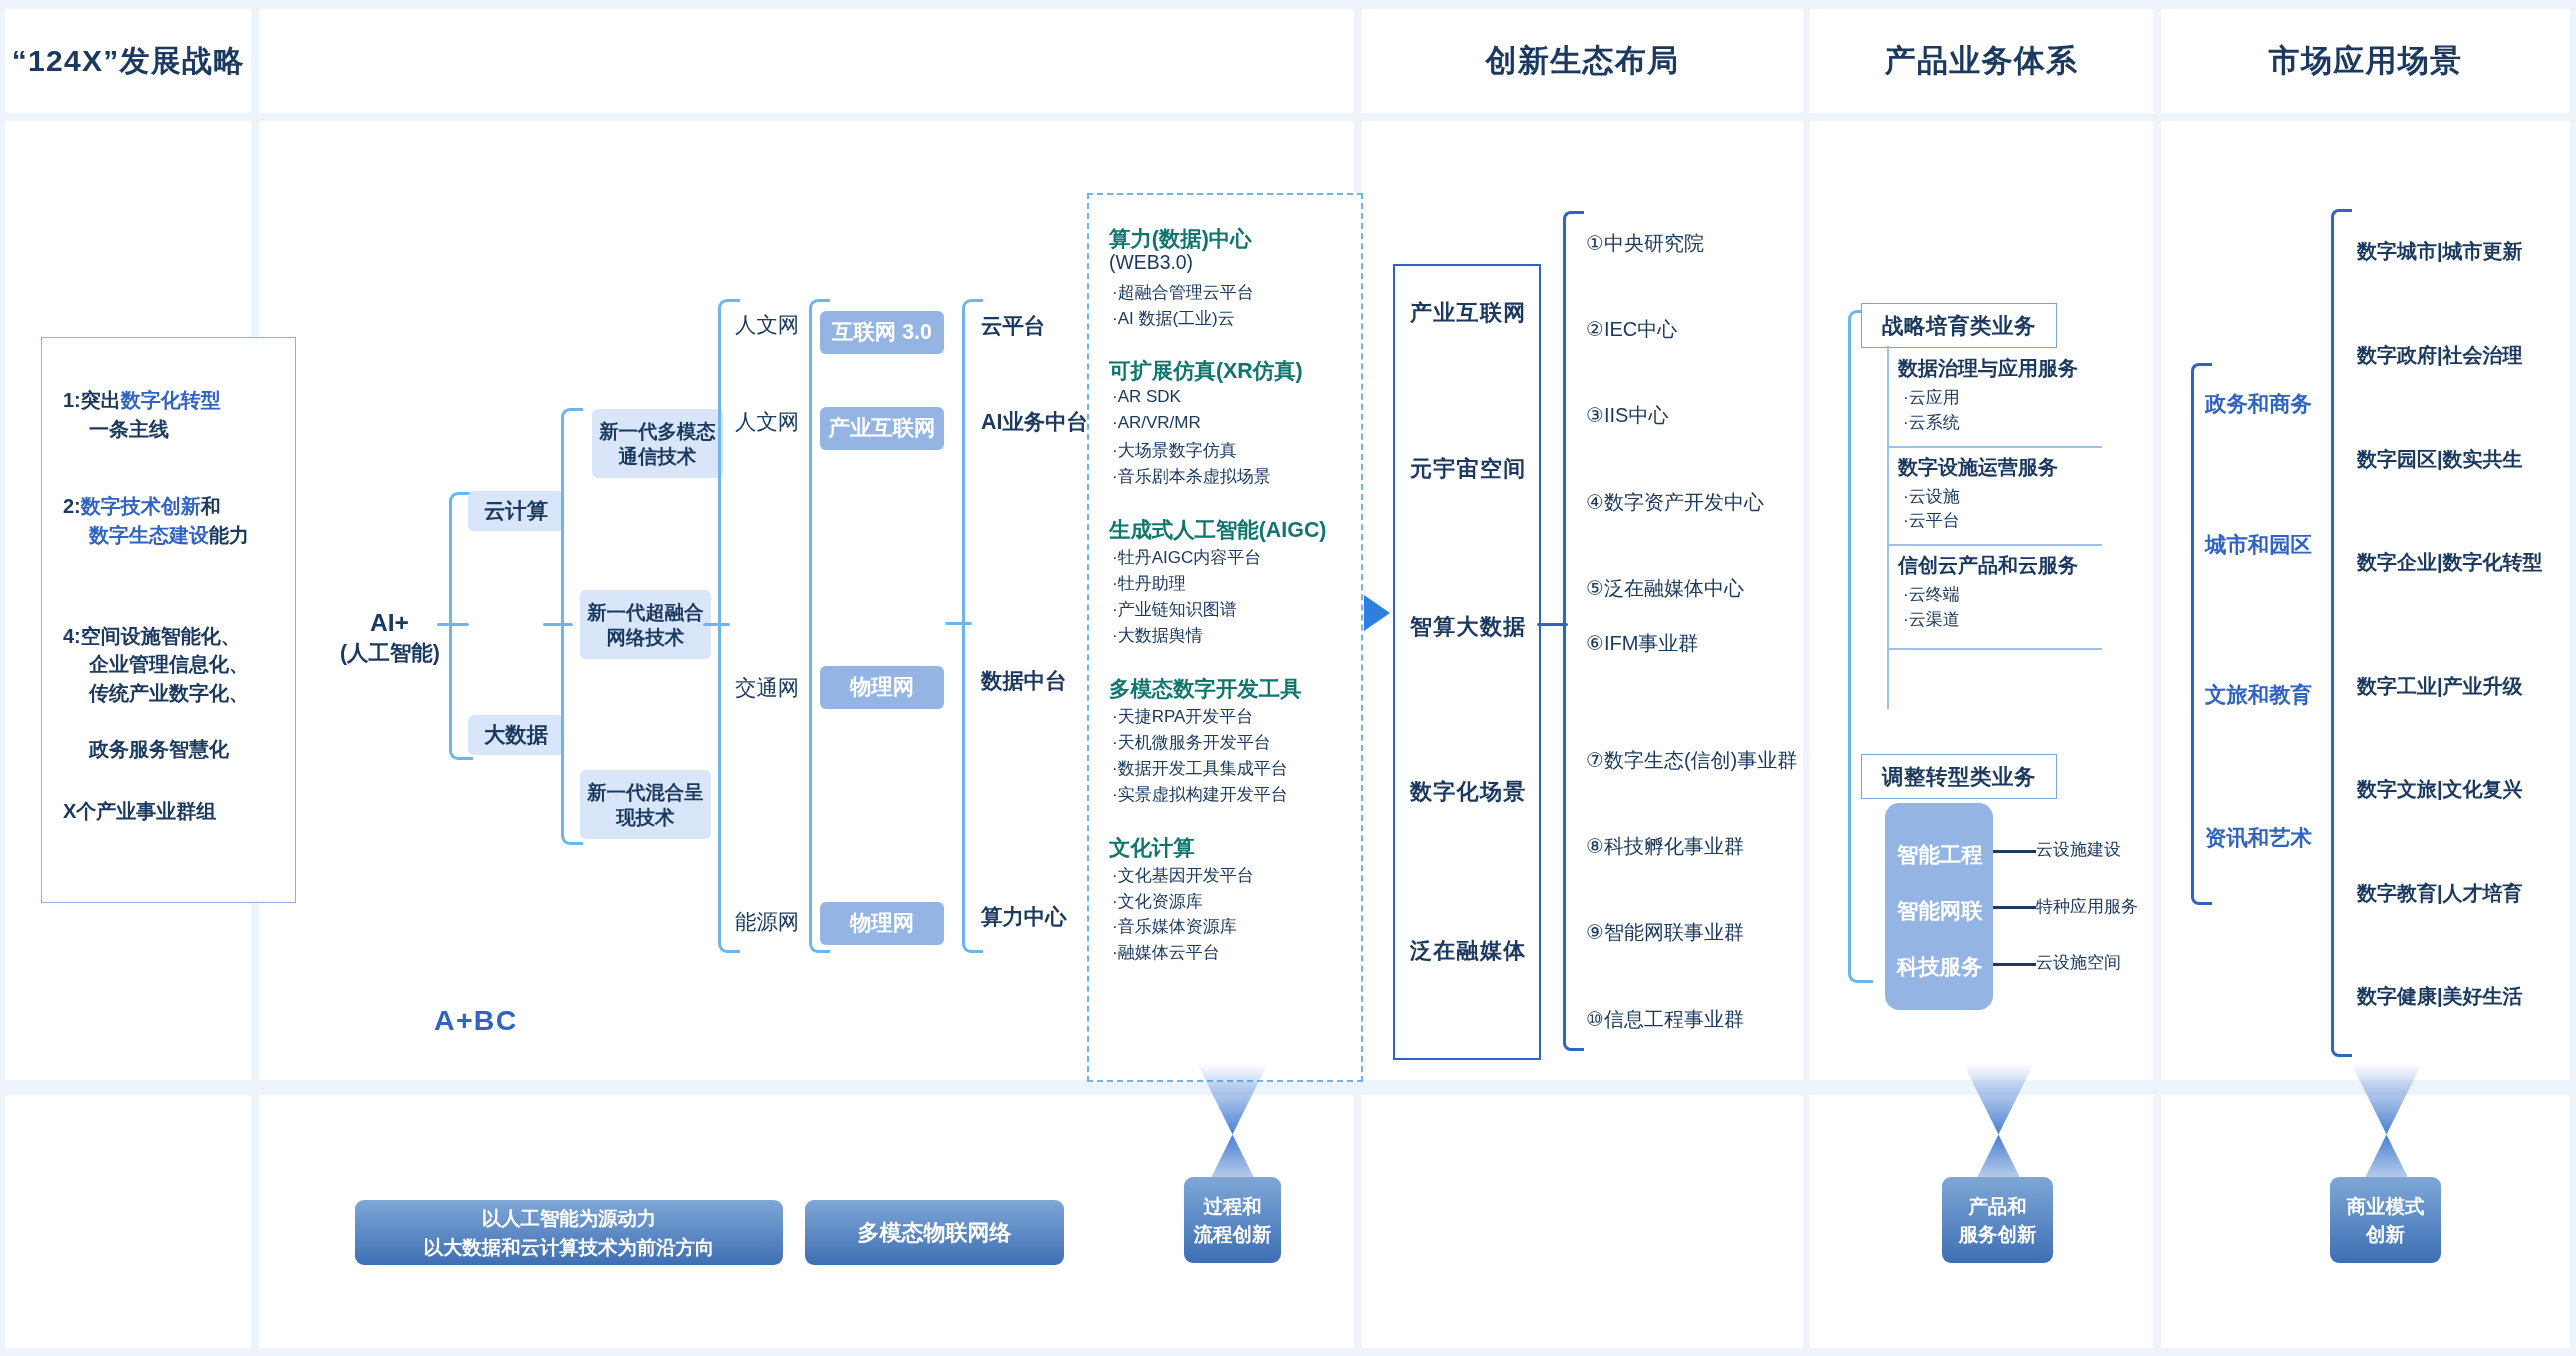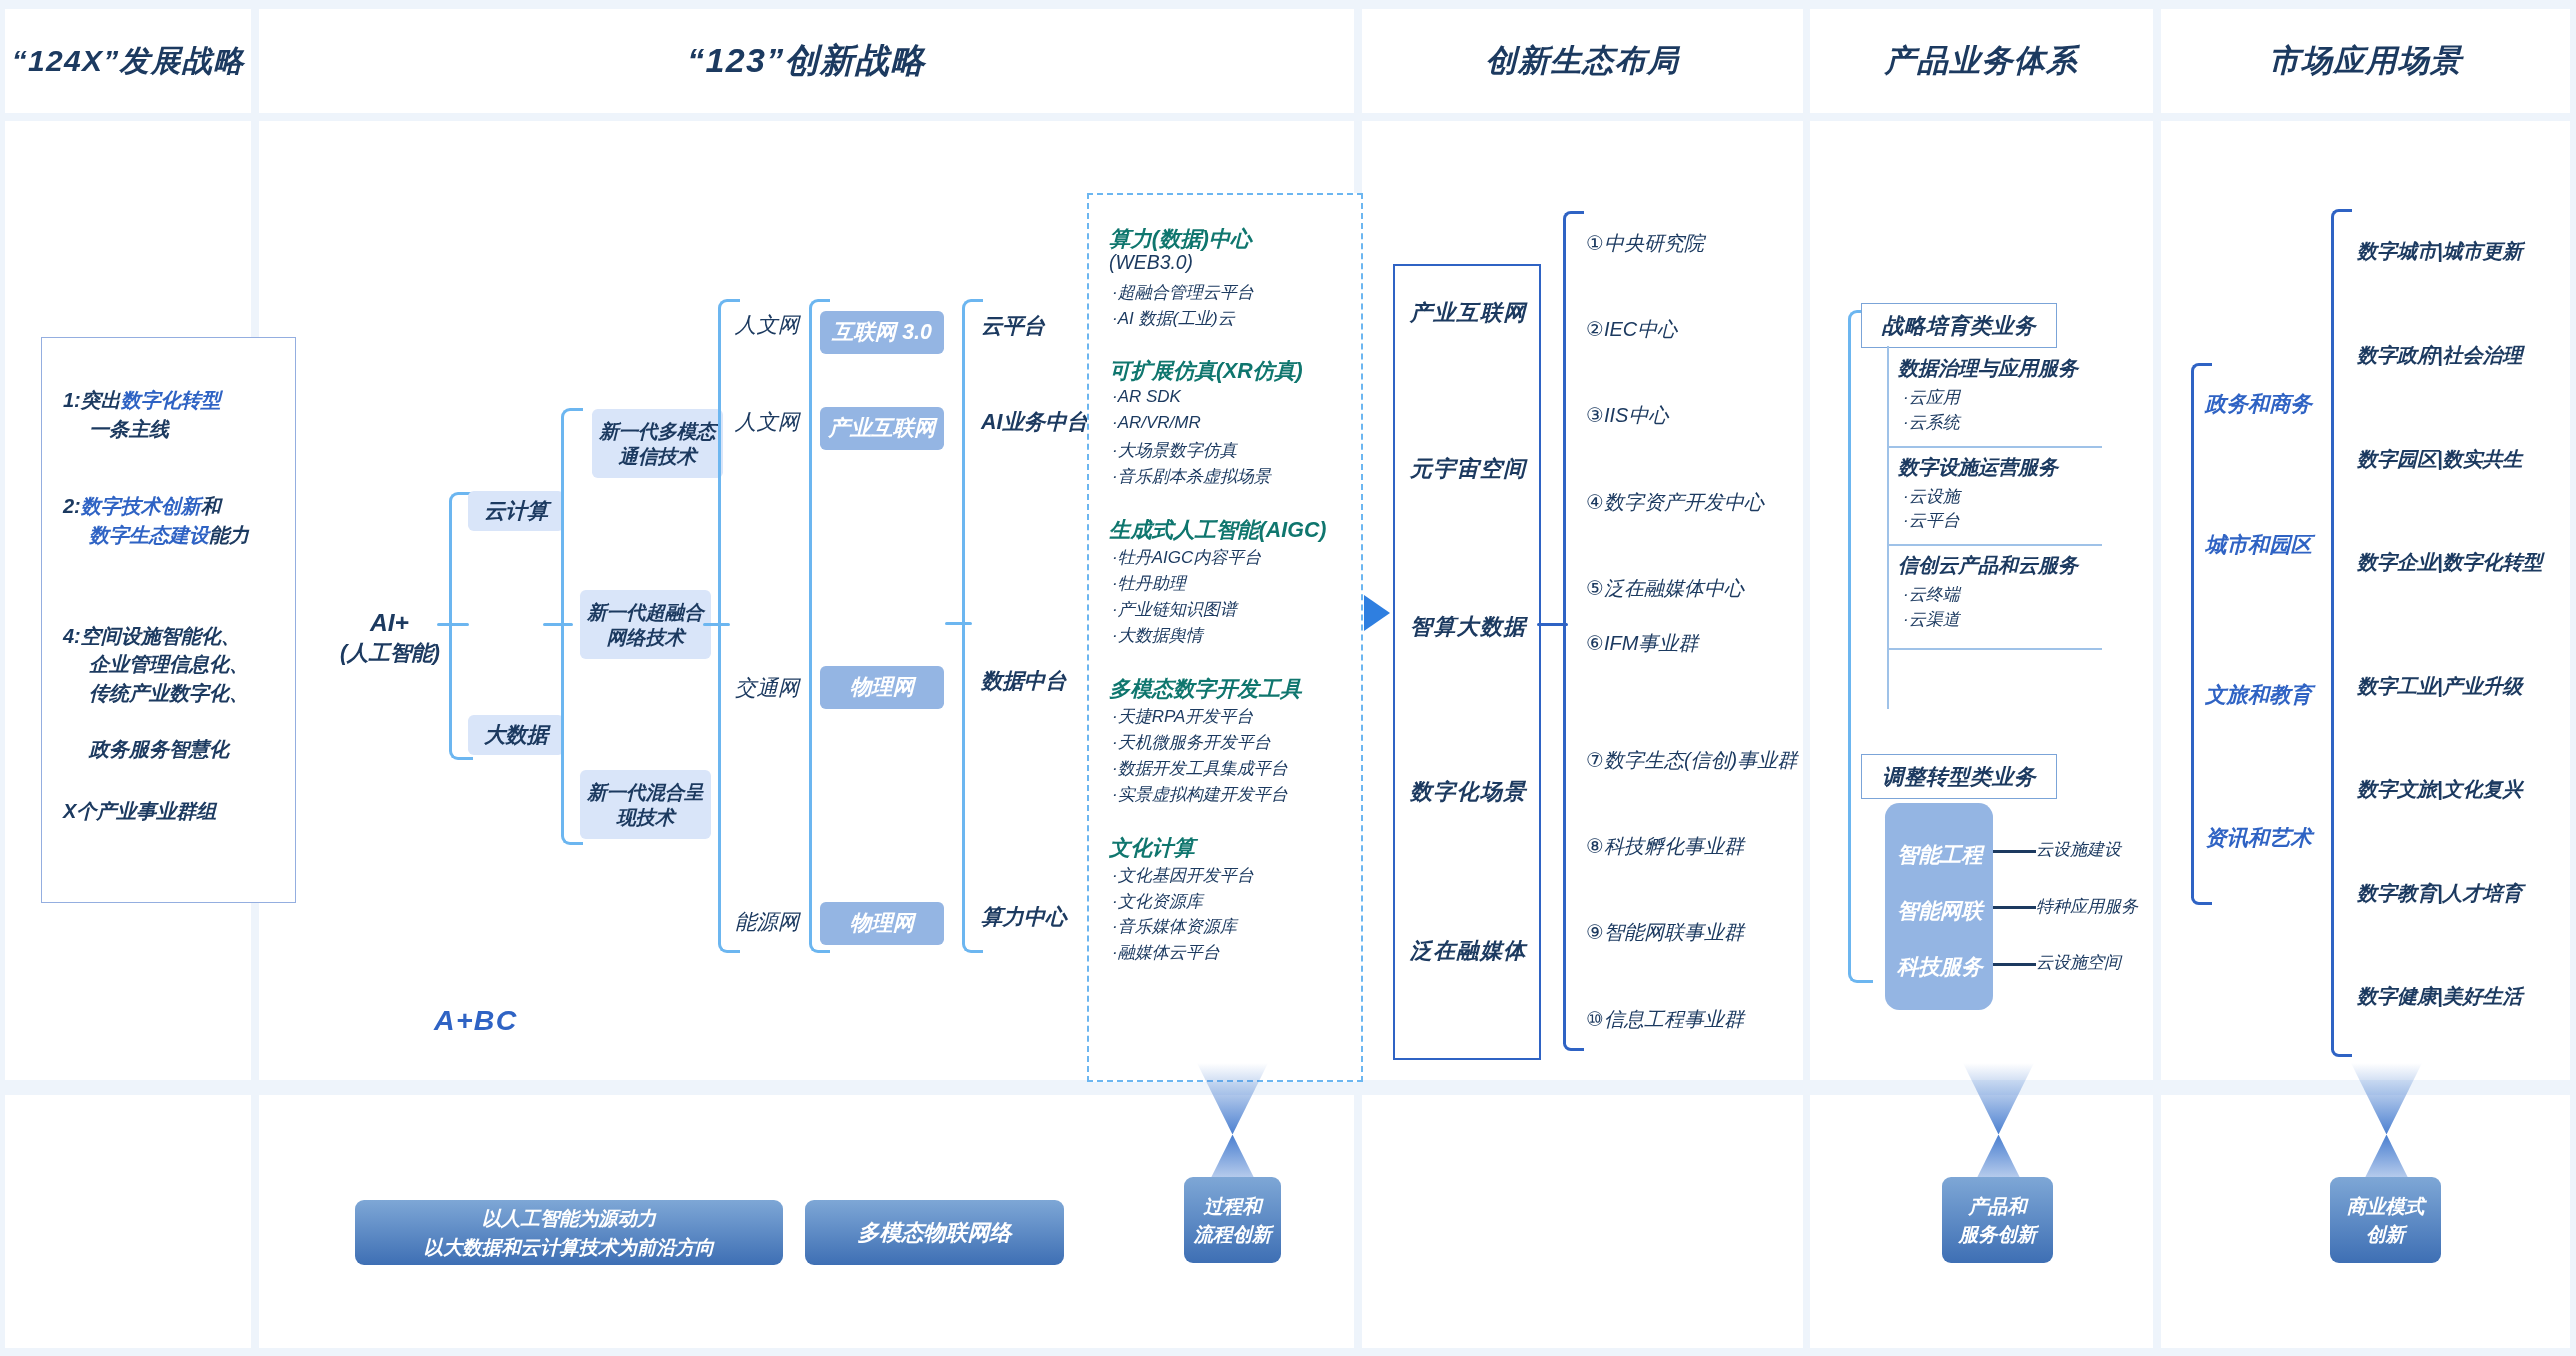--- a/index.html
+++ b/index.html
@@ -10,7 +10,7 @@
     color:#1d3d66;
     overflow:hidden;
   }
-  .stage{position:relative;width:2576px;height:1355px;font-style:italic;}
+  .stage{position:relative;width:2576px;height:1355px;}
 
   
   .panel{position:absolute;background:#fff;}

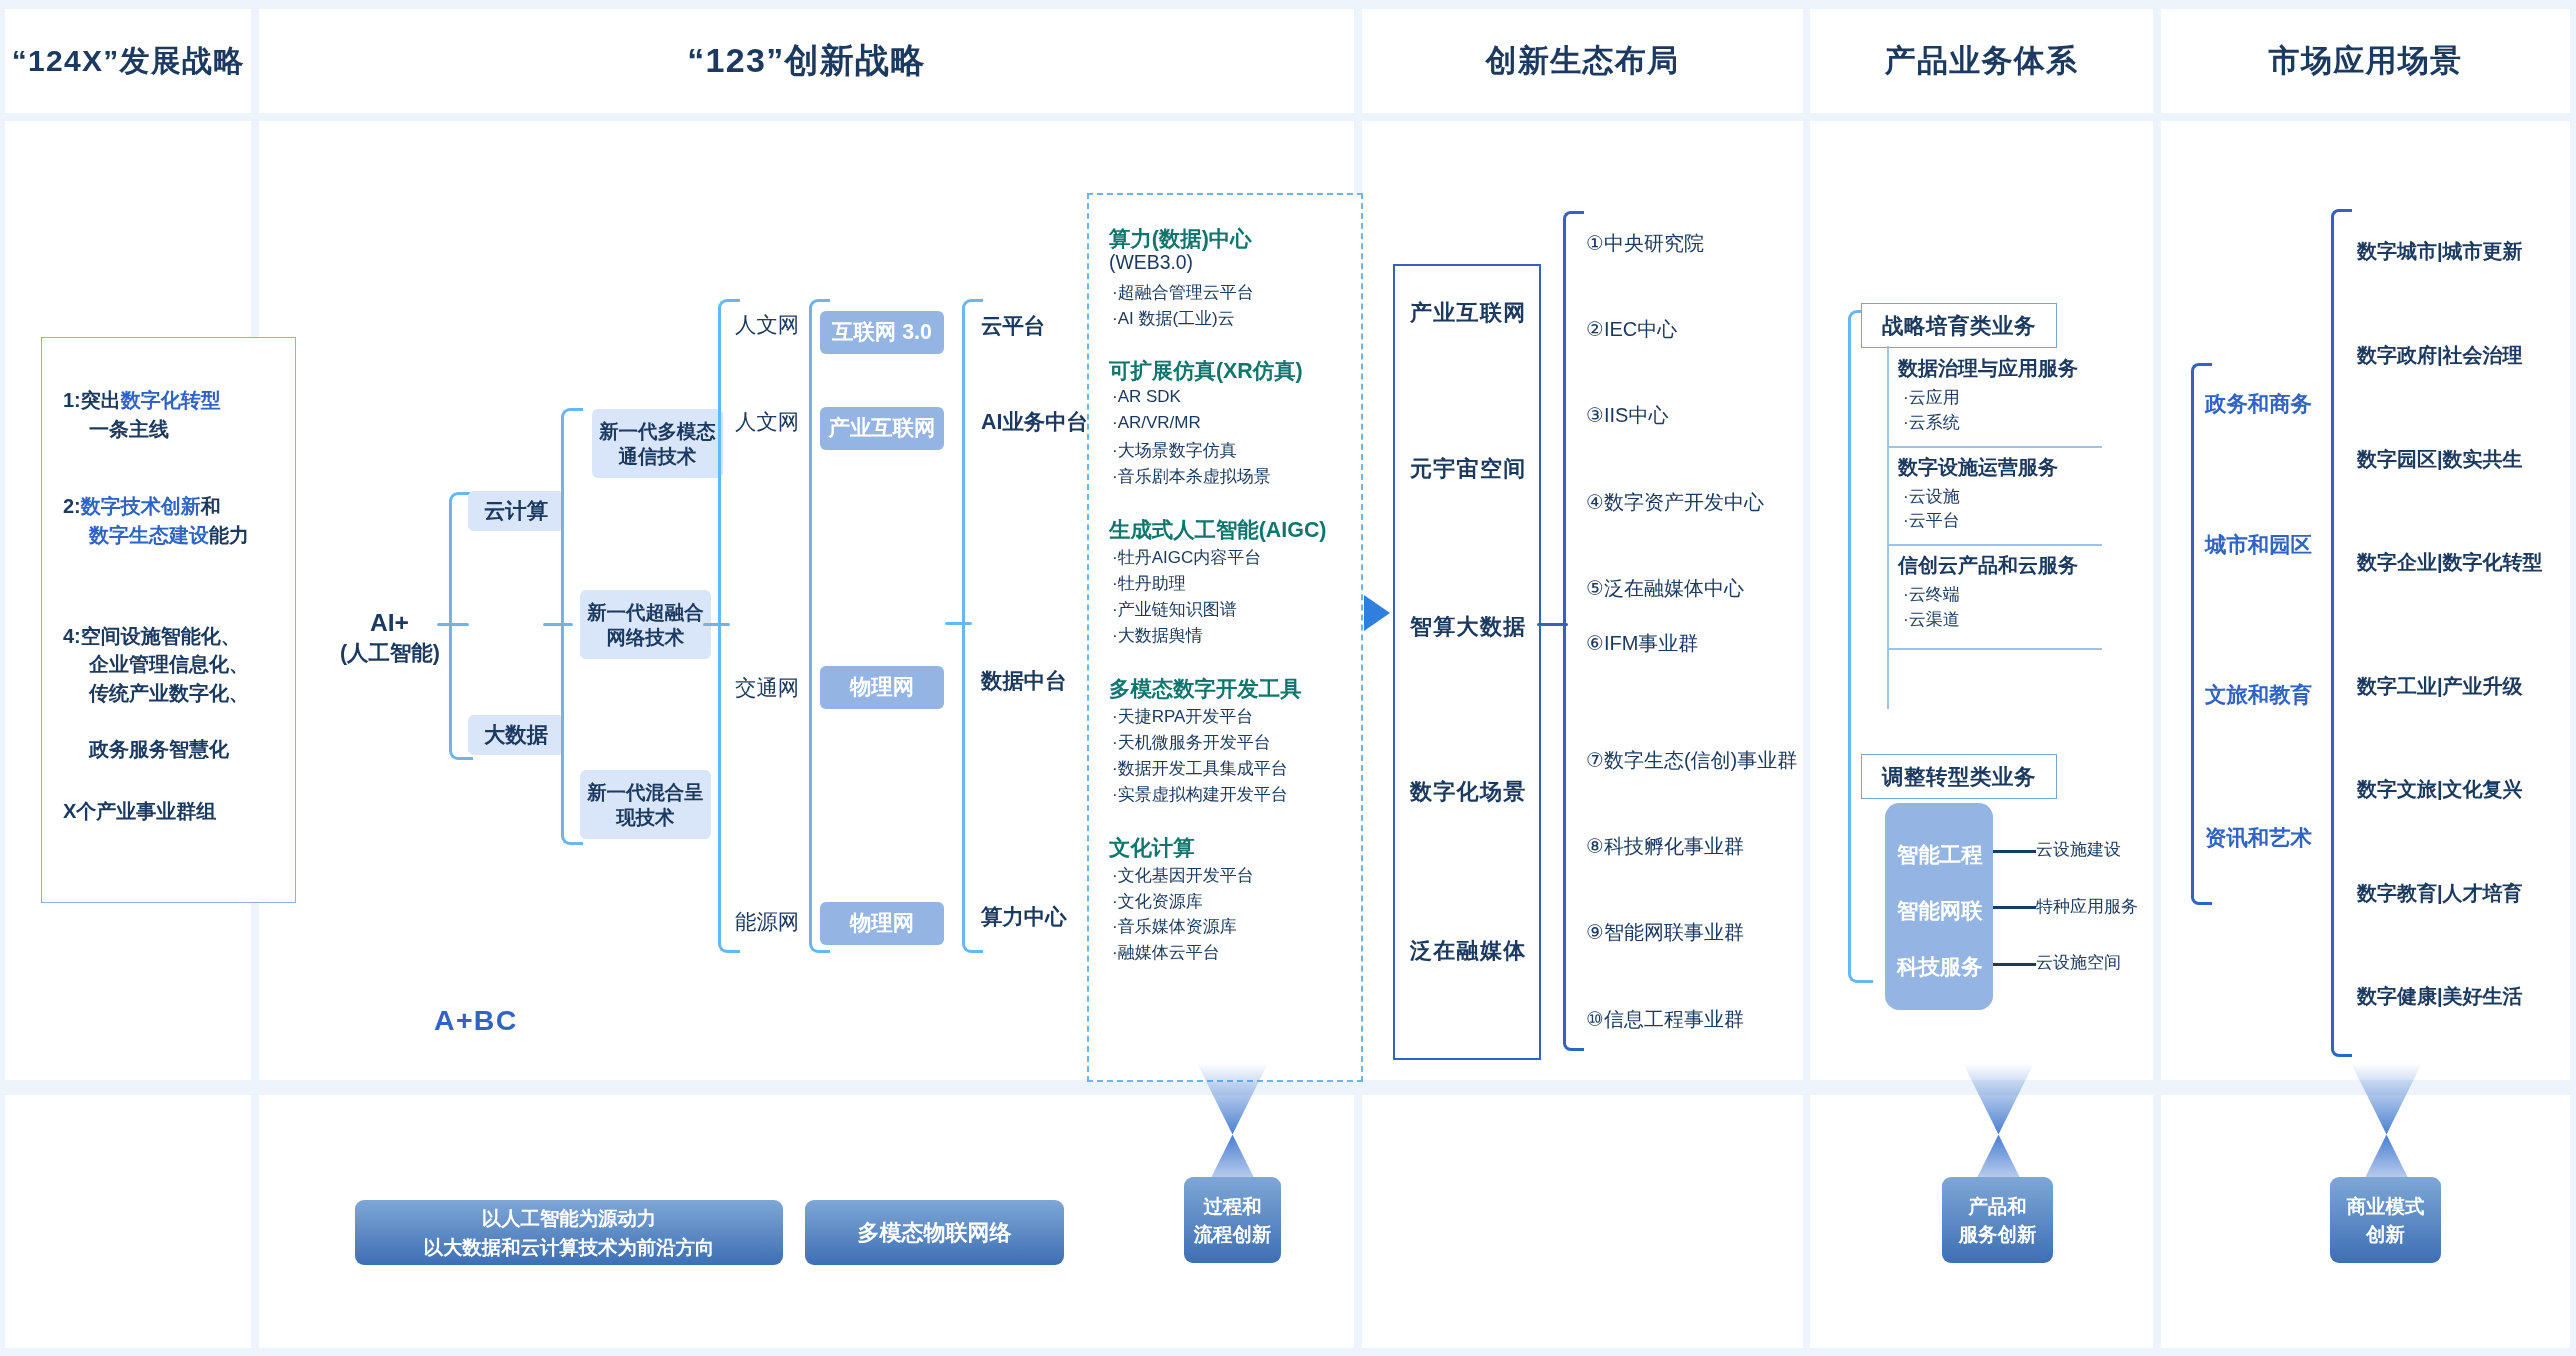--- a/index.html
+++ b/index.html
@@ -146,7 +146,6 @@
   <div class="panel" style="left:2161px;top:1095px;width:409px;height:253px;"></div>
 
   <div class="col-title" style="left:5.2px;top:9px;width:246px;height:104px;font-size:30px;">“124X”发展战略</div>
-  <div class="col-title" style="left:259px;top:9px;width:1095px;height:104px;">“123”创新战略</div>
   <div class="col-title" style="left:1362px;top:9px;width:441px;height:104px;font-size:31px;">创新生态布局</div>
   <div class="col-title" style="left:1810px;top:9px;width:343px;height:104px;font-size:31px;">产品业务体系</div>
   <div class="col-title" style="left:2161px;top:9px;width:409px;height:104px;font-size:31px;">市场应用场景</div>

